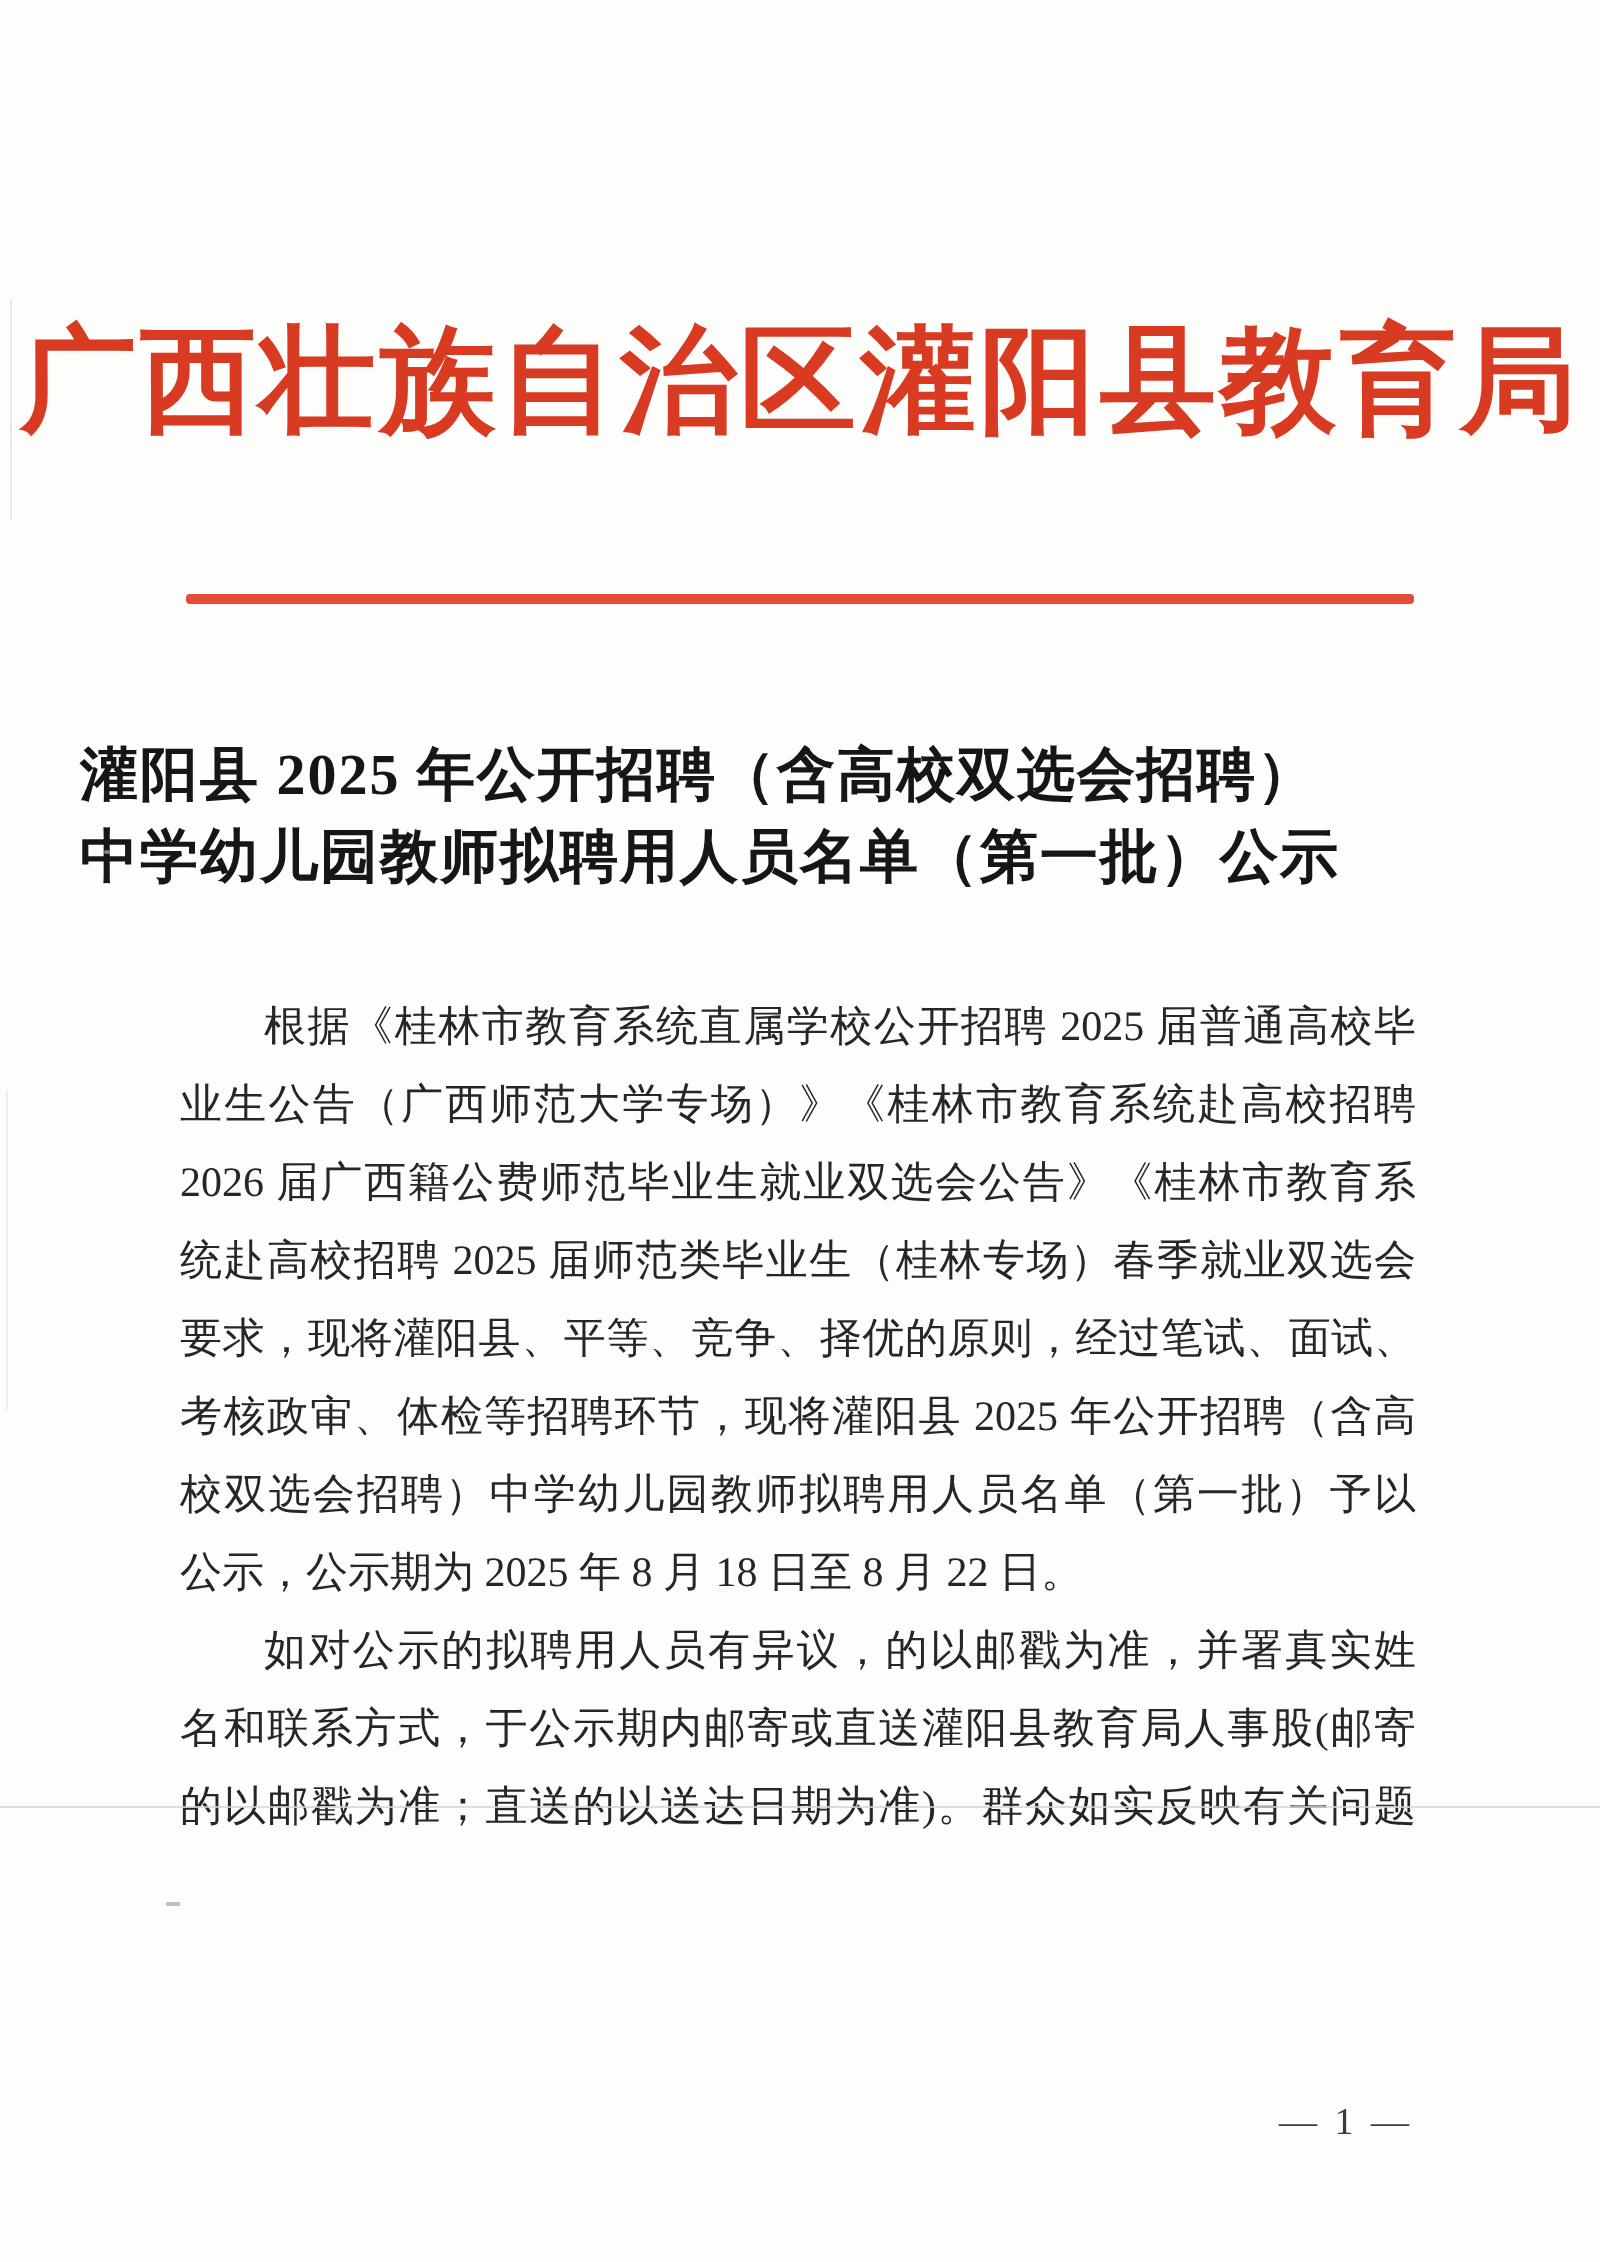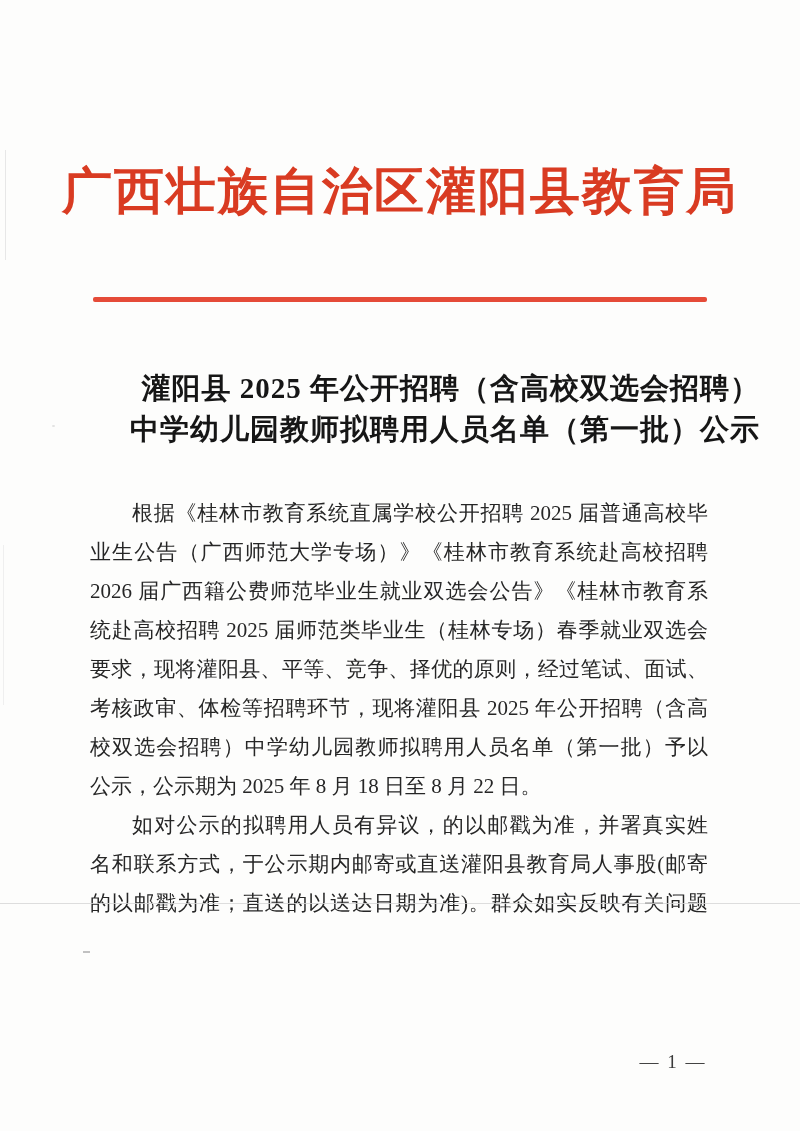--- a/index.html
+++ b/index.html
@@ -15,7 +15,7 @@
   .masthead{
     position:absolute;left:0;top:163px;width:800px;
     text-align:center;
-    font-size:50px;line-height:56px;
+    font-size:58px;line-height:56px;
     font-weight:bold;
     letter-spacing:2px;
     color:var(--header-red,#d93b22);

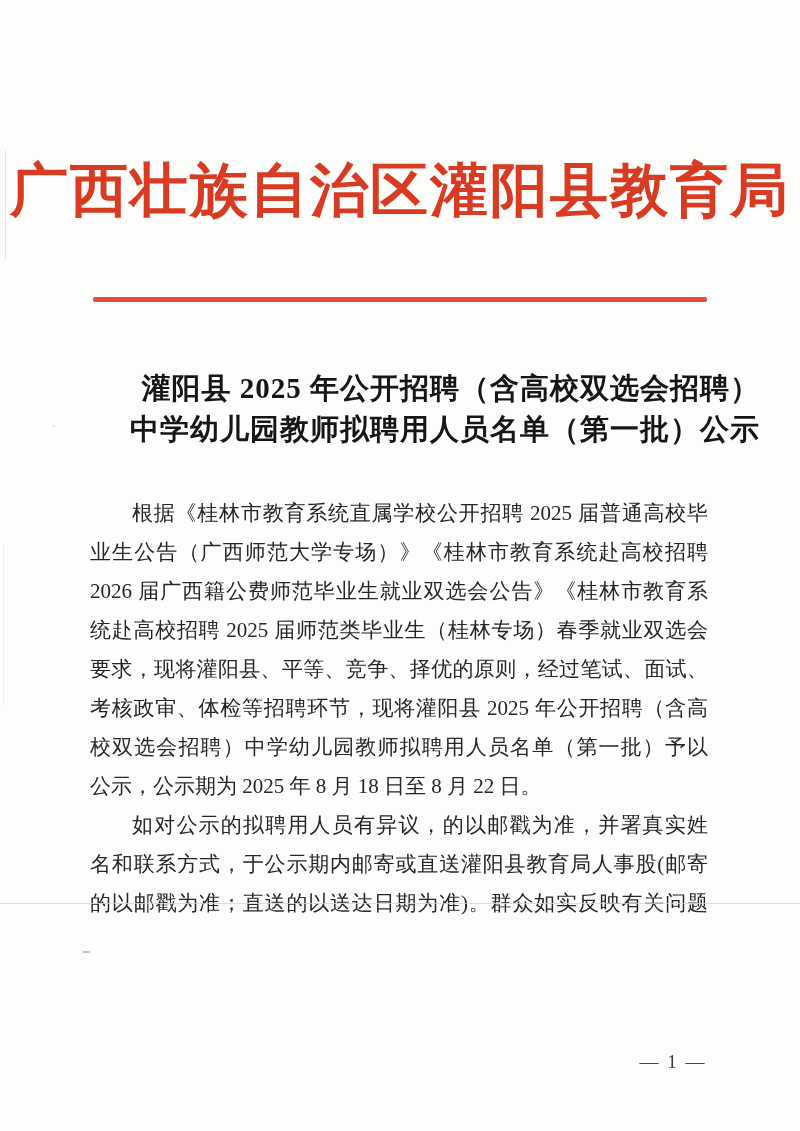--- a/index.html
+++ b/index.html
@@ -30,7 +30,7 @@
   
   .doc-title{
     position:absolute;left:40px;top:368px;width:720px;
-    text-align:right;
+    text-align:left;
     font-size:29px;line-height:41px;
     font-weight:bold;
     letter-spacing:1px;

